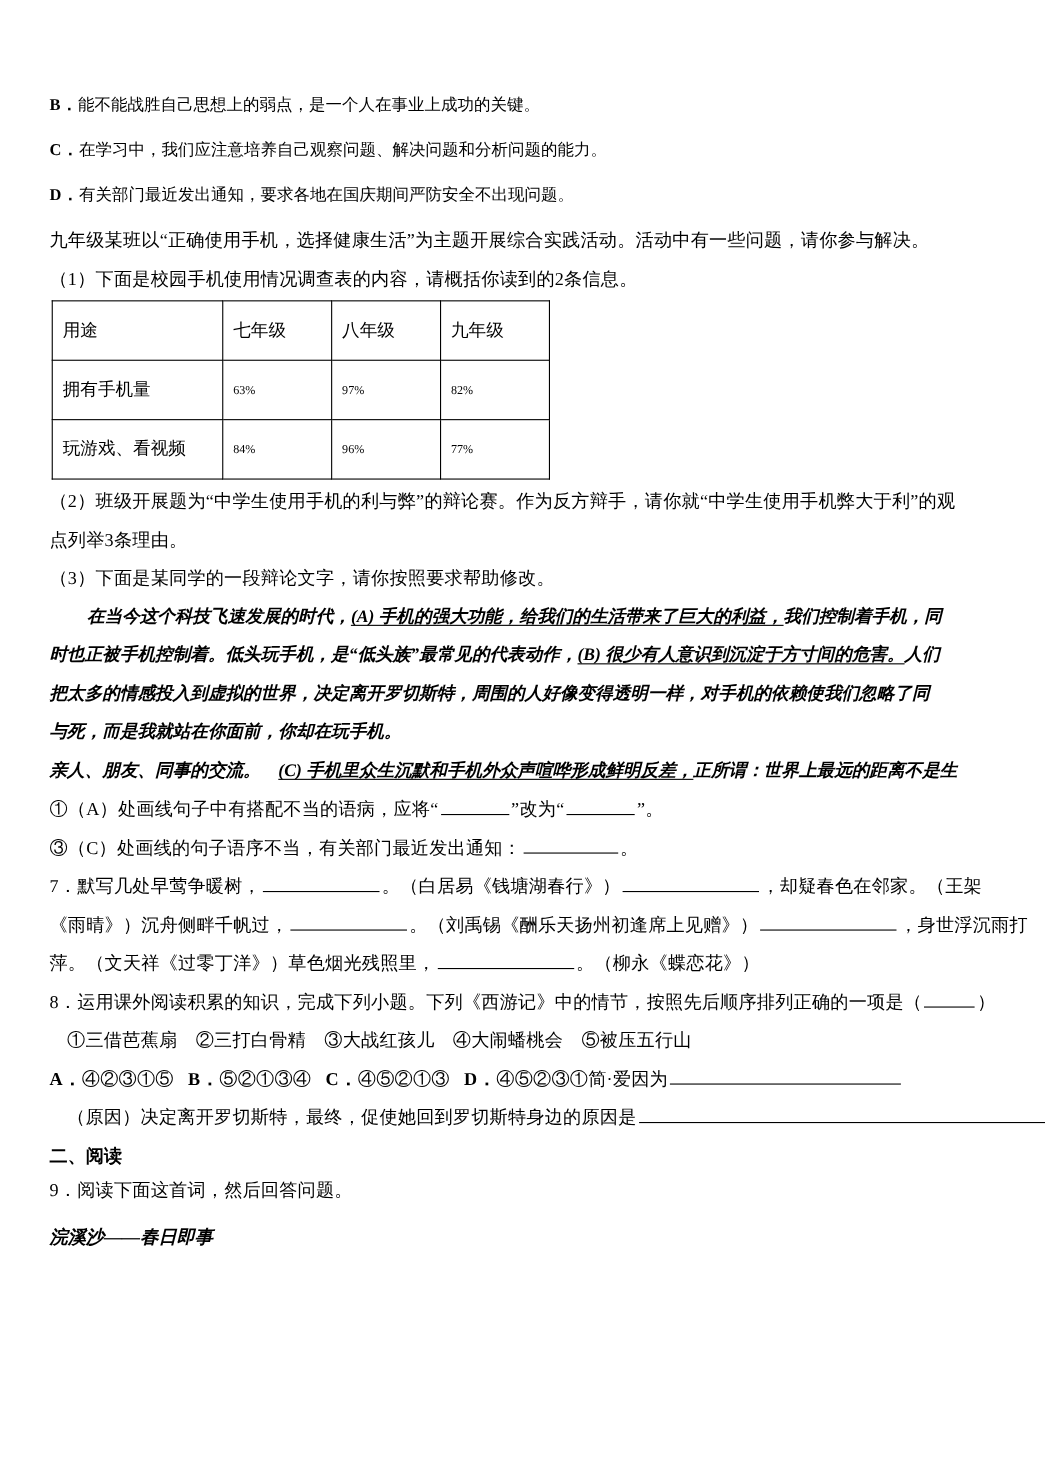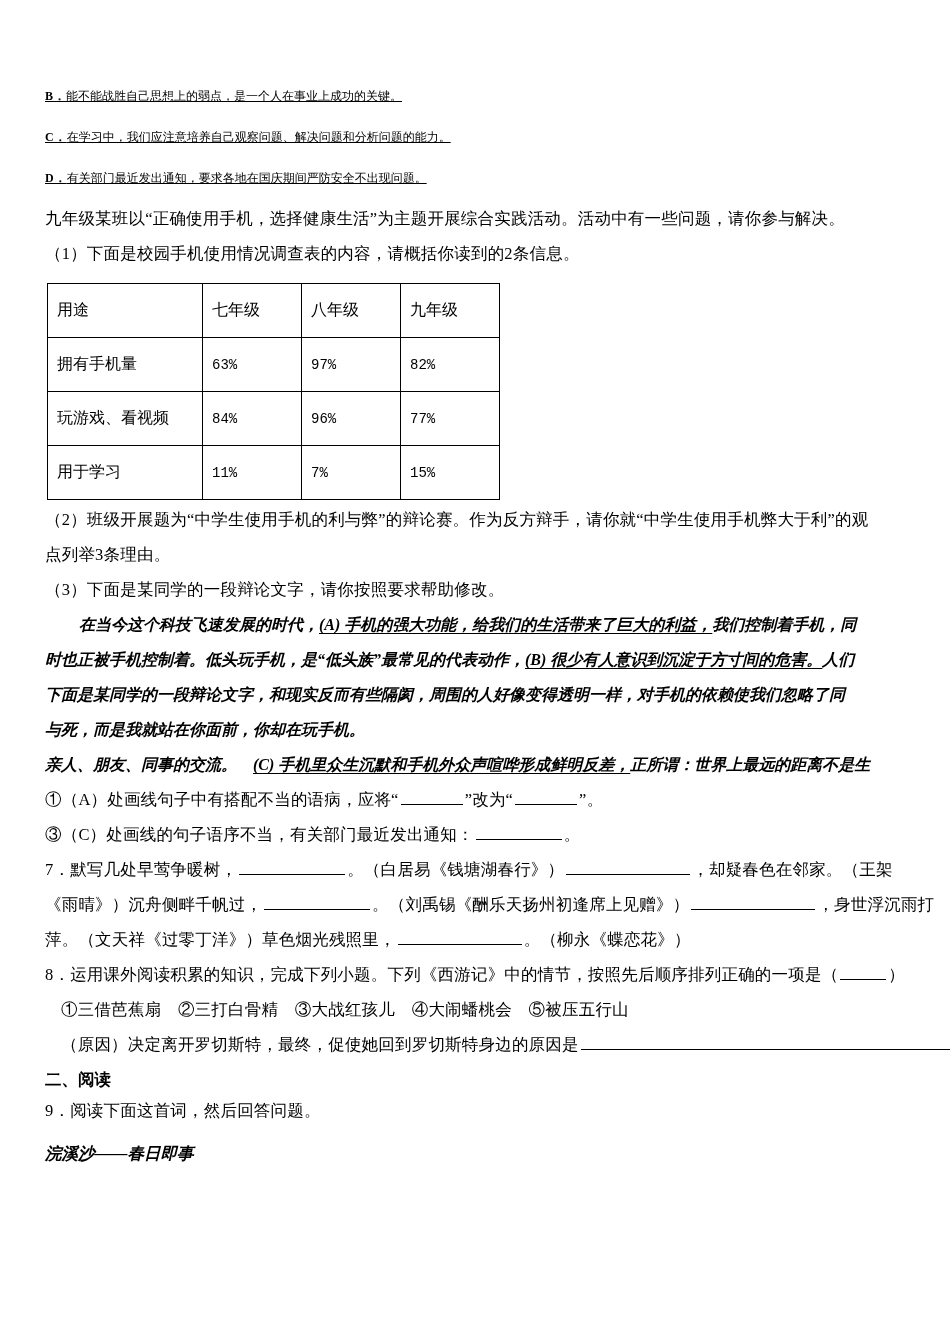--- a/index.html
+++ b/index.html
@@ -33,11 +33,10 @@
     white-space: nowrap;
   }
   .opt-line {
-    font-size: 12px;
+    font-size: 15px;
     line-height: 36px;
     margin-bottom: 5px;
     white-space: nowrap;
-    text-decoration: underline;
   }
   .opt-letter {
     font-weight: bold;

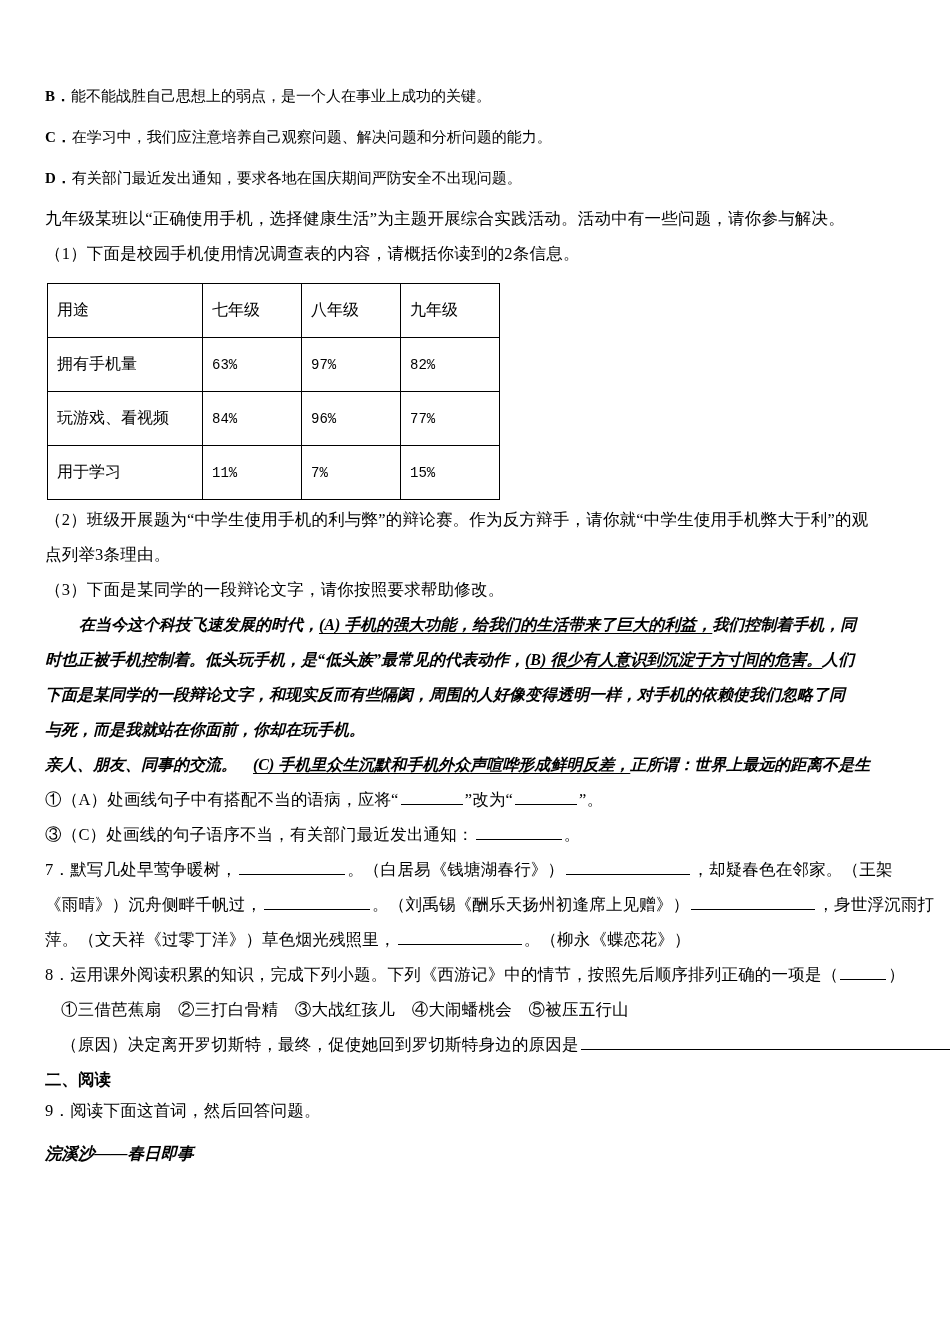--- a/index.html
+++ b/index.html
@@ -51,7 +51,7 @@
   
   .survey-table {
     border-collapse: collapse;
-    margin: 12px 0 2px 2px;
+    margin: 2px 0 2px 2px;
     table-layout: fixed;
     width: 376px;
   }

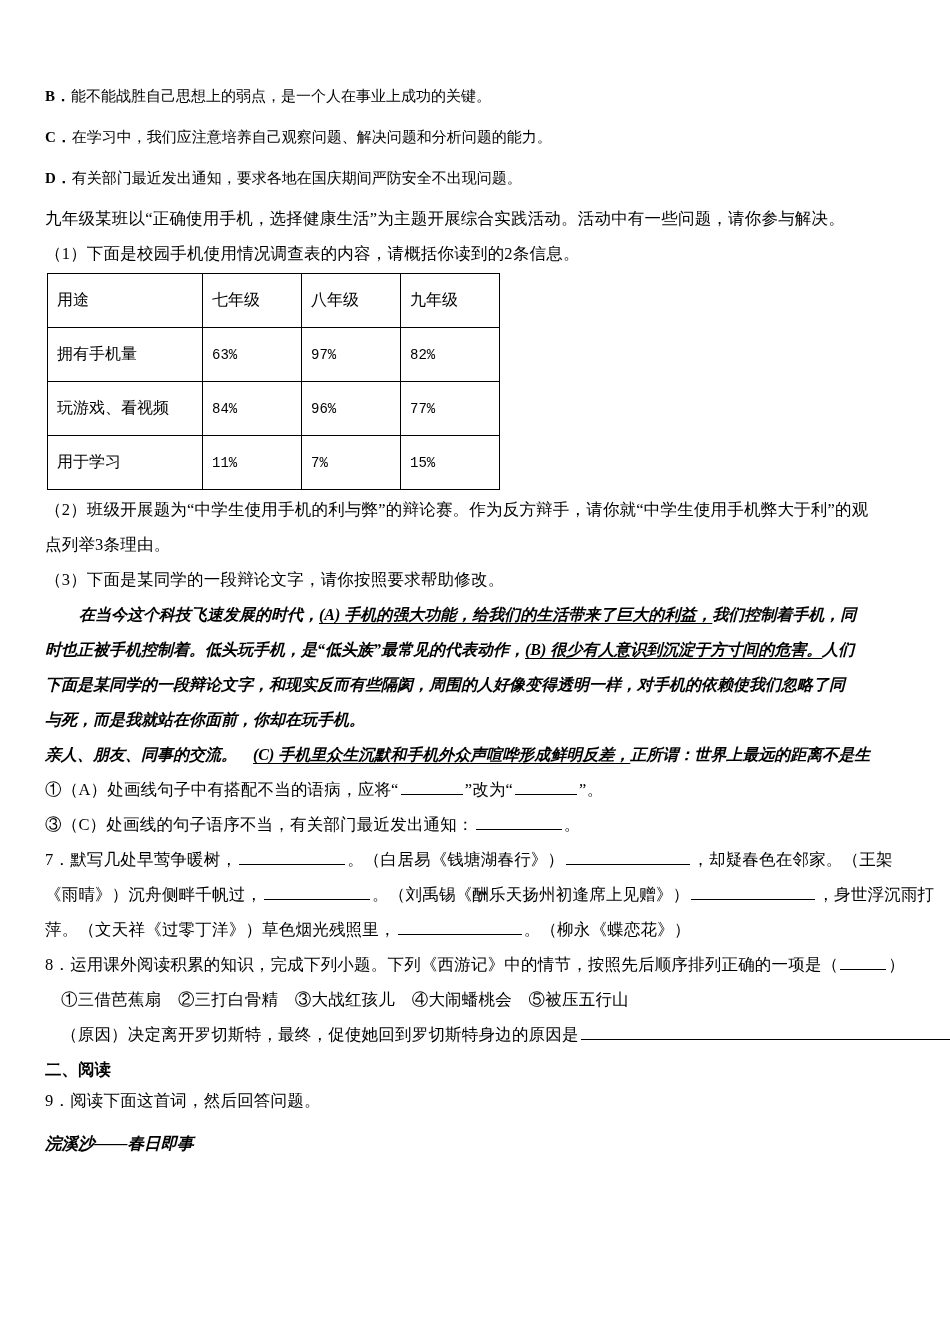--- a/index.html
+++ b/index.html
@@ -68,8 +68,8 @@
   .survey-table td.c2,
   .survey-table td.c3 { width: 80px; }
   .survey-table .pct {
-    font-family: Liberation Mono, monospace;
-    font-size: 14px;
+    font-family: Liberation Serif, serif;
+    font-size: 11px;
   }
 
   

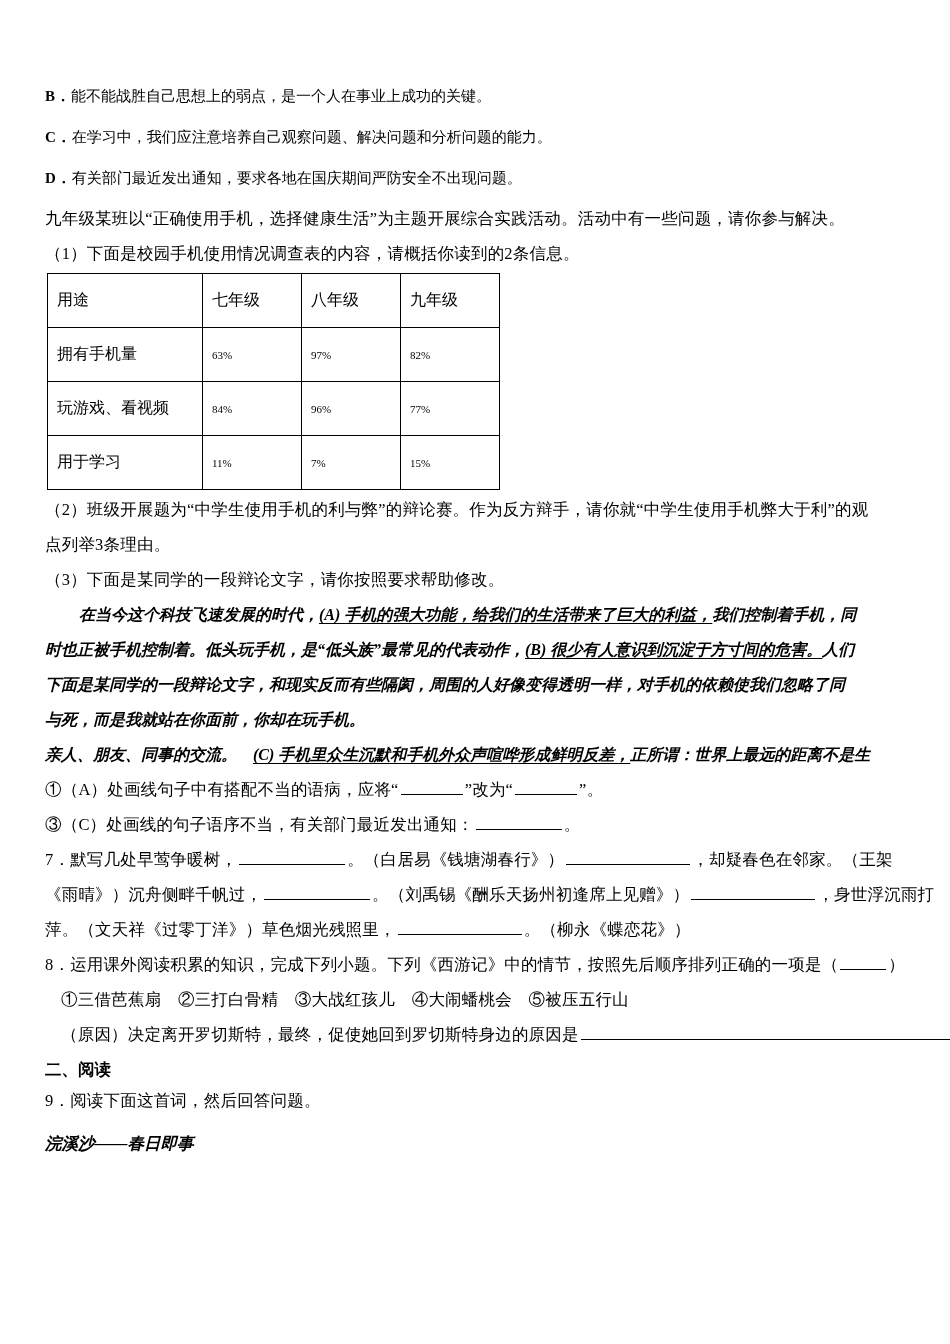--- a/index.html
+++ b/index.html
@@ -158,12 +158,6 @@
         <td class="c2 pct">96%</td>
         <td class="c3 pct">77%</td>
       </tr>
-      <tr>
-        <td class="c0">用于学习</td>
-        <td class="c1 pct">11%</td>
-        <td class="c2 pct">7%</td>
-        <td class="c3 pct">15%</td>
-      </tr>
     </tbody>
   </table>
 

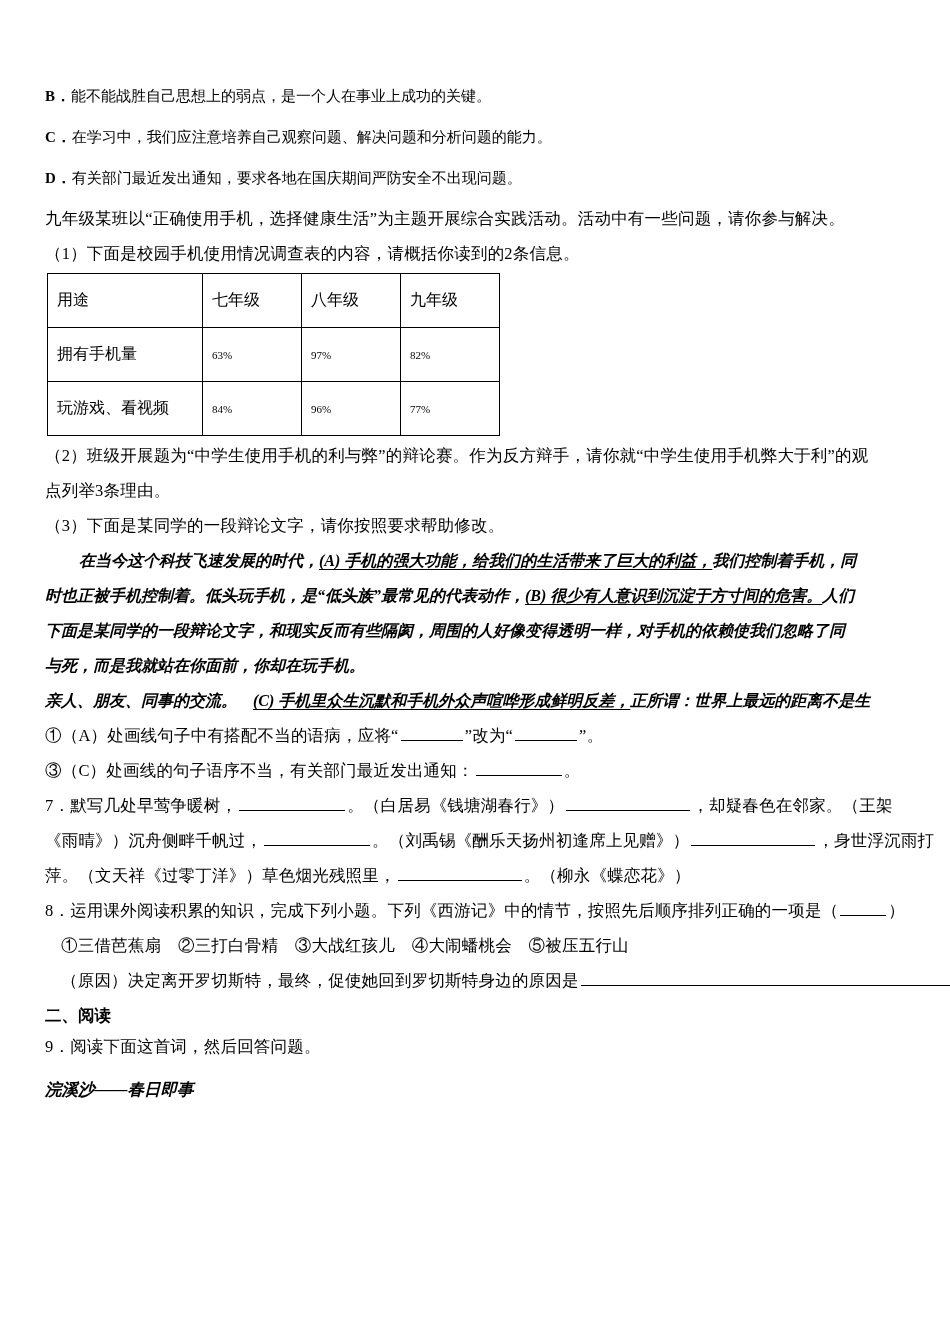--- a/index.html
+++ b/index.html
@@ -173,7 +173,7 @@
       <span>时也正被手机控制着。低头玩手机，是“低头族”最常见的代表动作，</span><span class="u">(B) 很少有人意识到沉淀于方寸间的危害。</span><span>人们</span>
     </div>
     <div>
-      <span>下面是某同学的一段辩论文字，和现实反而有些隔阂，周围的人好像变得透明一样，对手机的依赖使我们忽略了同</span>
+      <span>把太多的情感投入到虚拟的世界，决定离开罗切斯特，周围的人好像变得透明一样，对手机的依赖使我们忽略了同</span>
     </div>
     <div>
       <span>与死，而是我就站在你面前，你却在玩手机。</span>

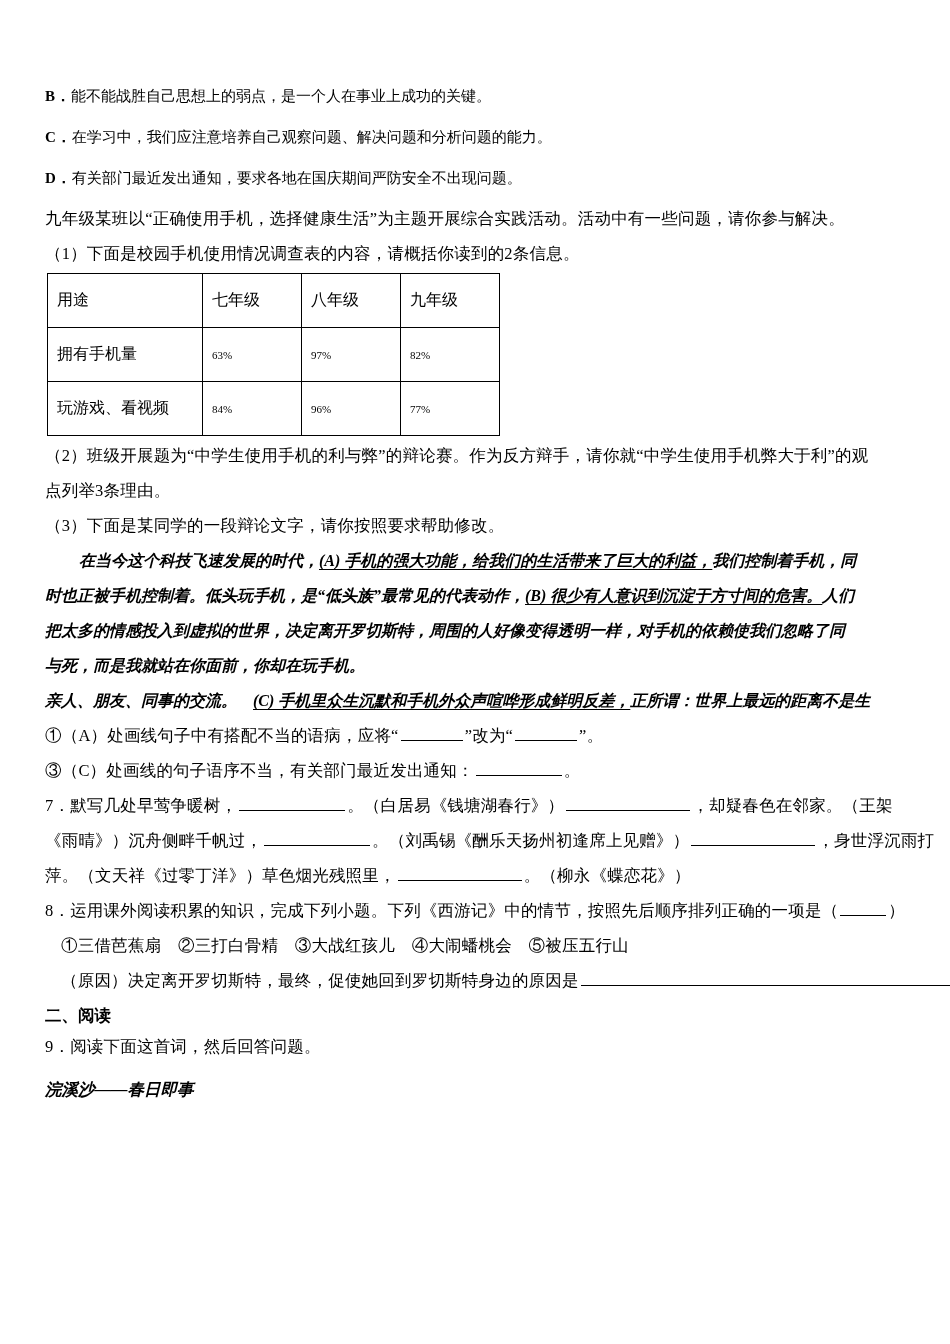--- a/index.html
+++ b/index.html
@@ -204,6 +204,9 @@
     <span class="num">8．</span><span>运用课外阅读积累的知识，完成下列小题。下列《西游记》中的情节，按照先后顺序排列正确的一项是（</span><span class="blank b-xs"></span><span>）</span>
   </div>
   <div class="line indent1">①三借芭蕉扇　②三打白骨精　③大战红孩儿　④大闹蟠桃会　⑤被压五行山</div>
+  <div class="line">
+    <span class="opt-letter">A．</span><span>④②③①⑤</span>&nbsp;&nbsp;&nbsp;<span class="opt-letter">B．</span><span>⑤②①③④</span>&nbsp;&nbsp;&nbsp;<span class="opt-letter">C．</span><span>④⑤②①③</span>&nbsp;&nbsp;&nbsp;<span class="opt-letter">D．</span><span>④⑤②③①</span><span>简·爱因为</span><span class="blank b-xxl"></span>
+  </div>
   <div class="line indent1">
     <span>（原因）决定离开罗切斯特，最终，促使她回到罗切斯特身边的原因是</span><span class="blank b-huge"></span>
   </div>

